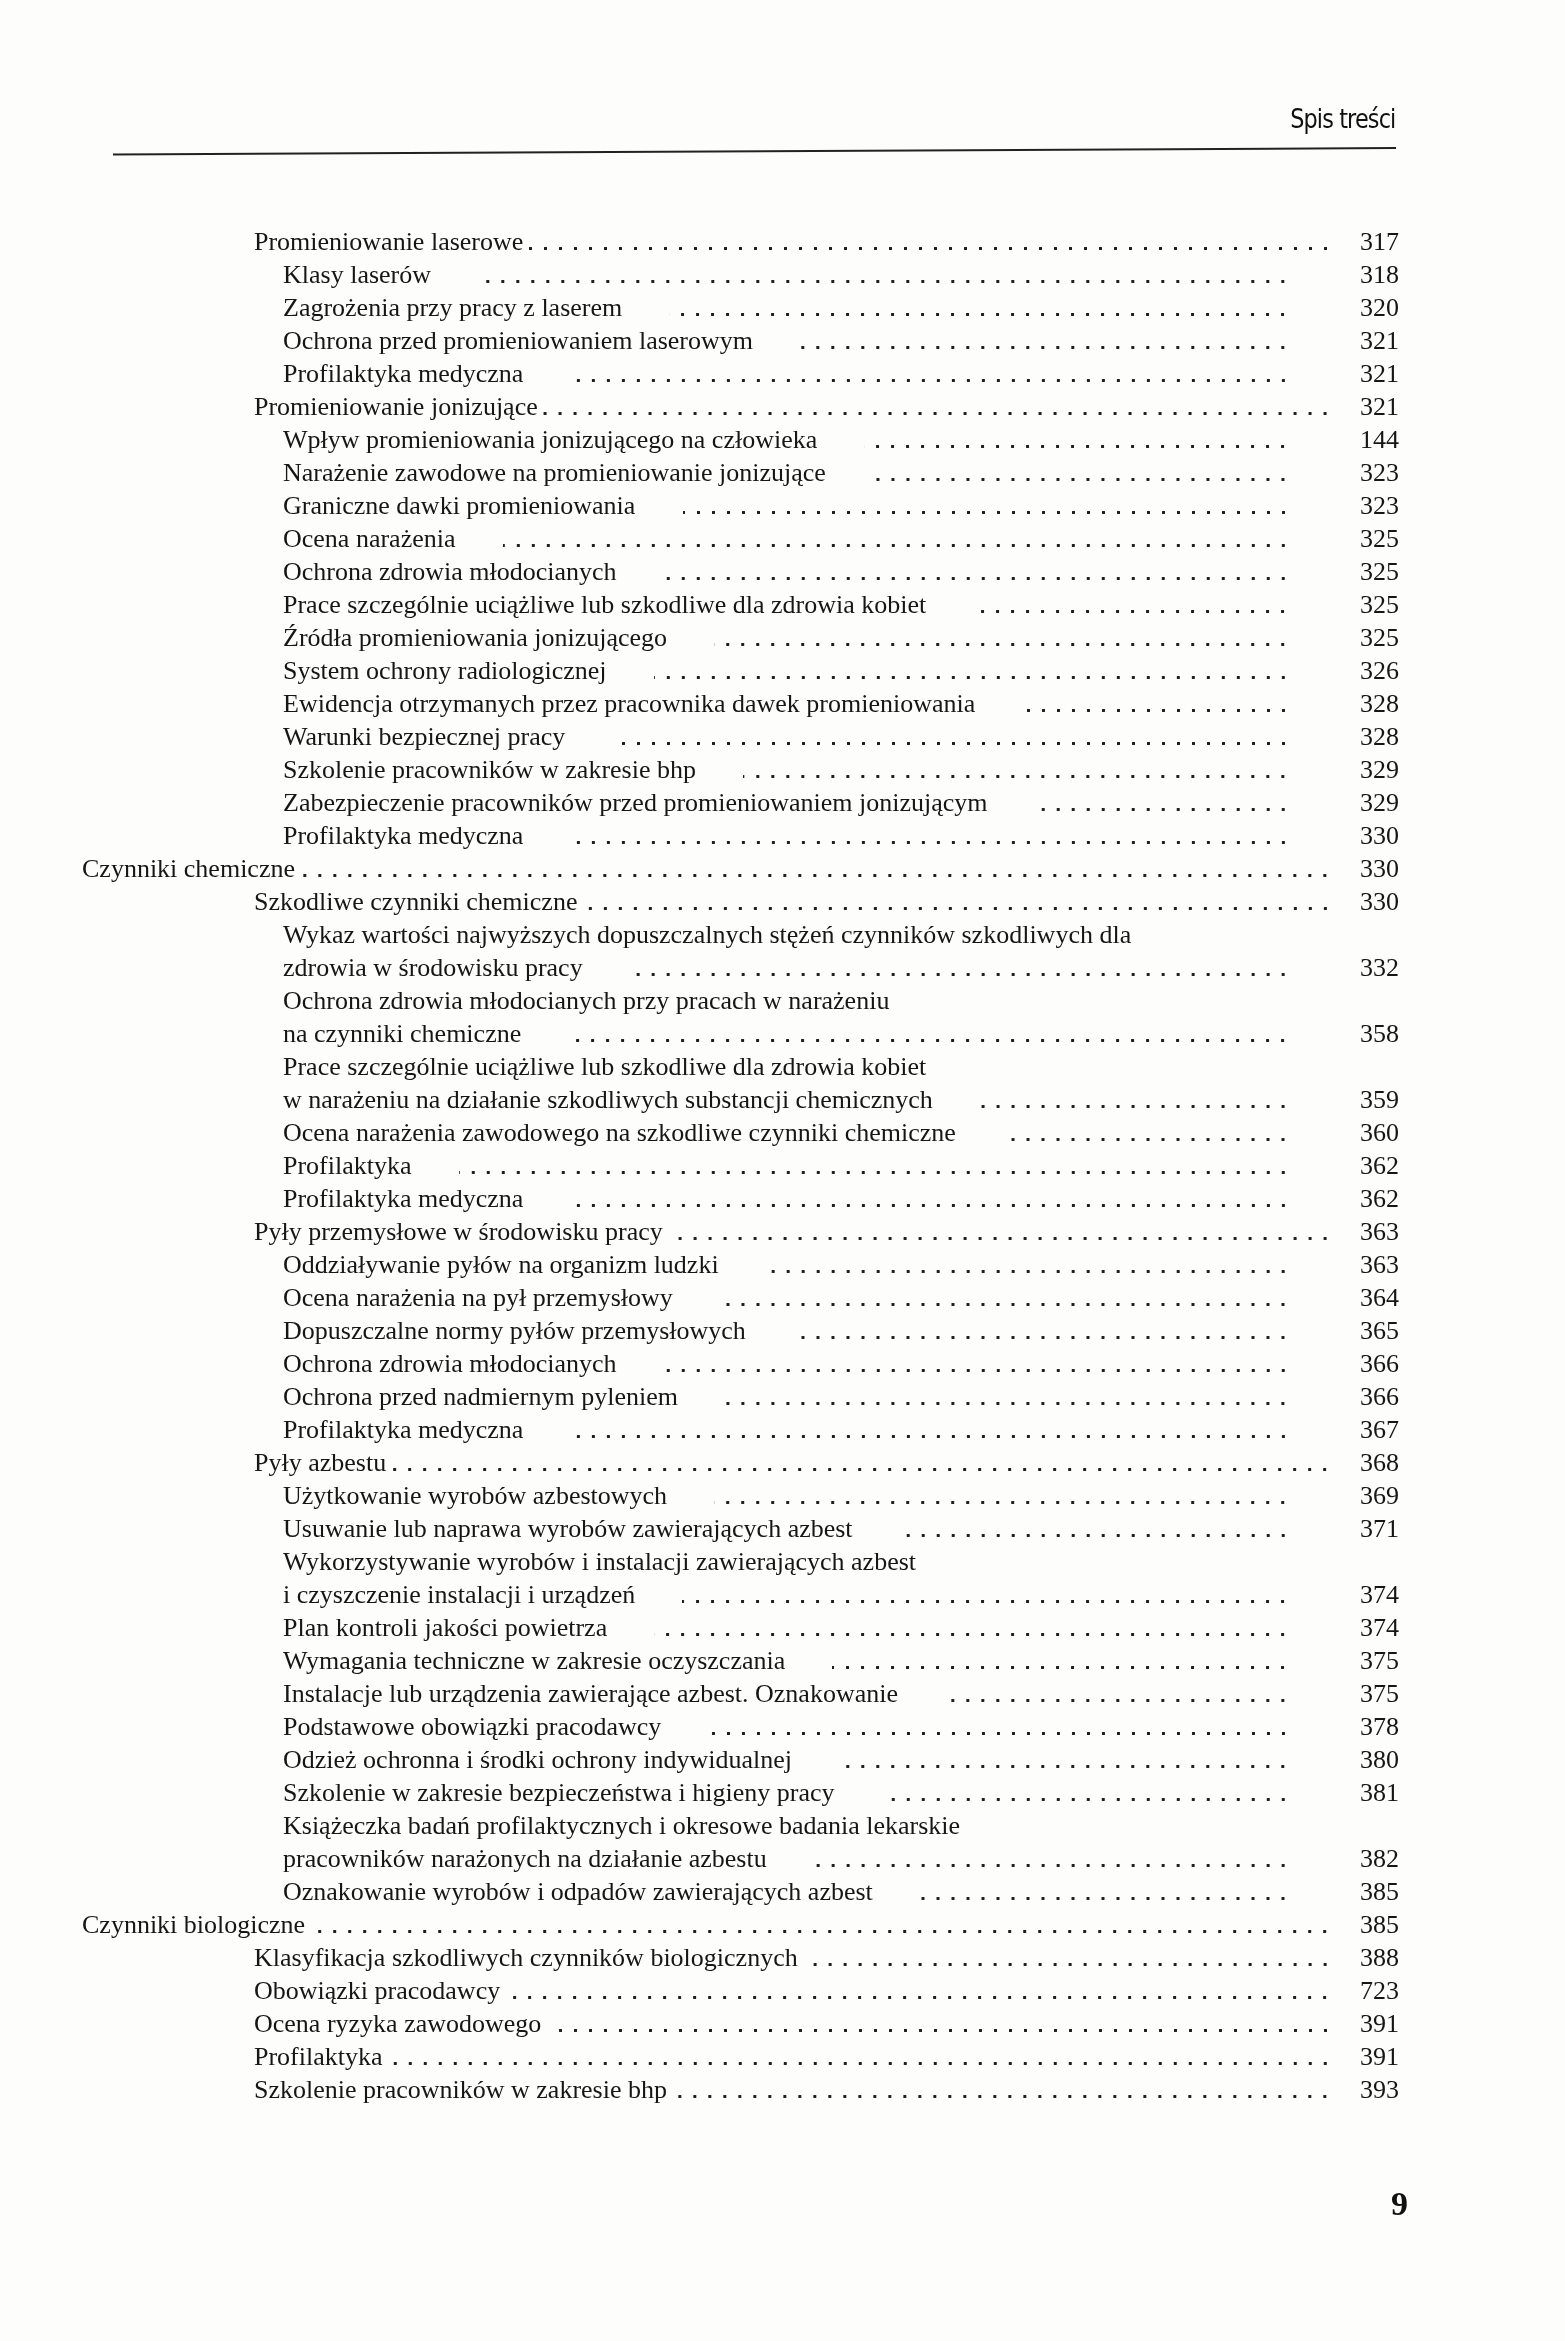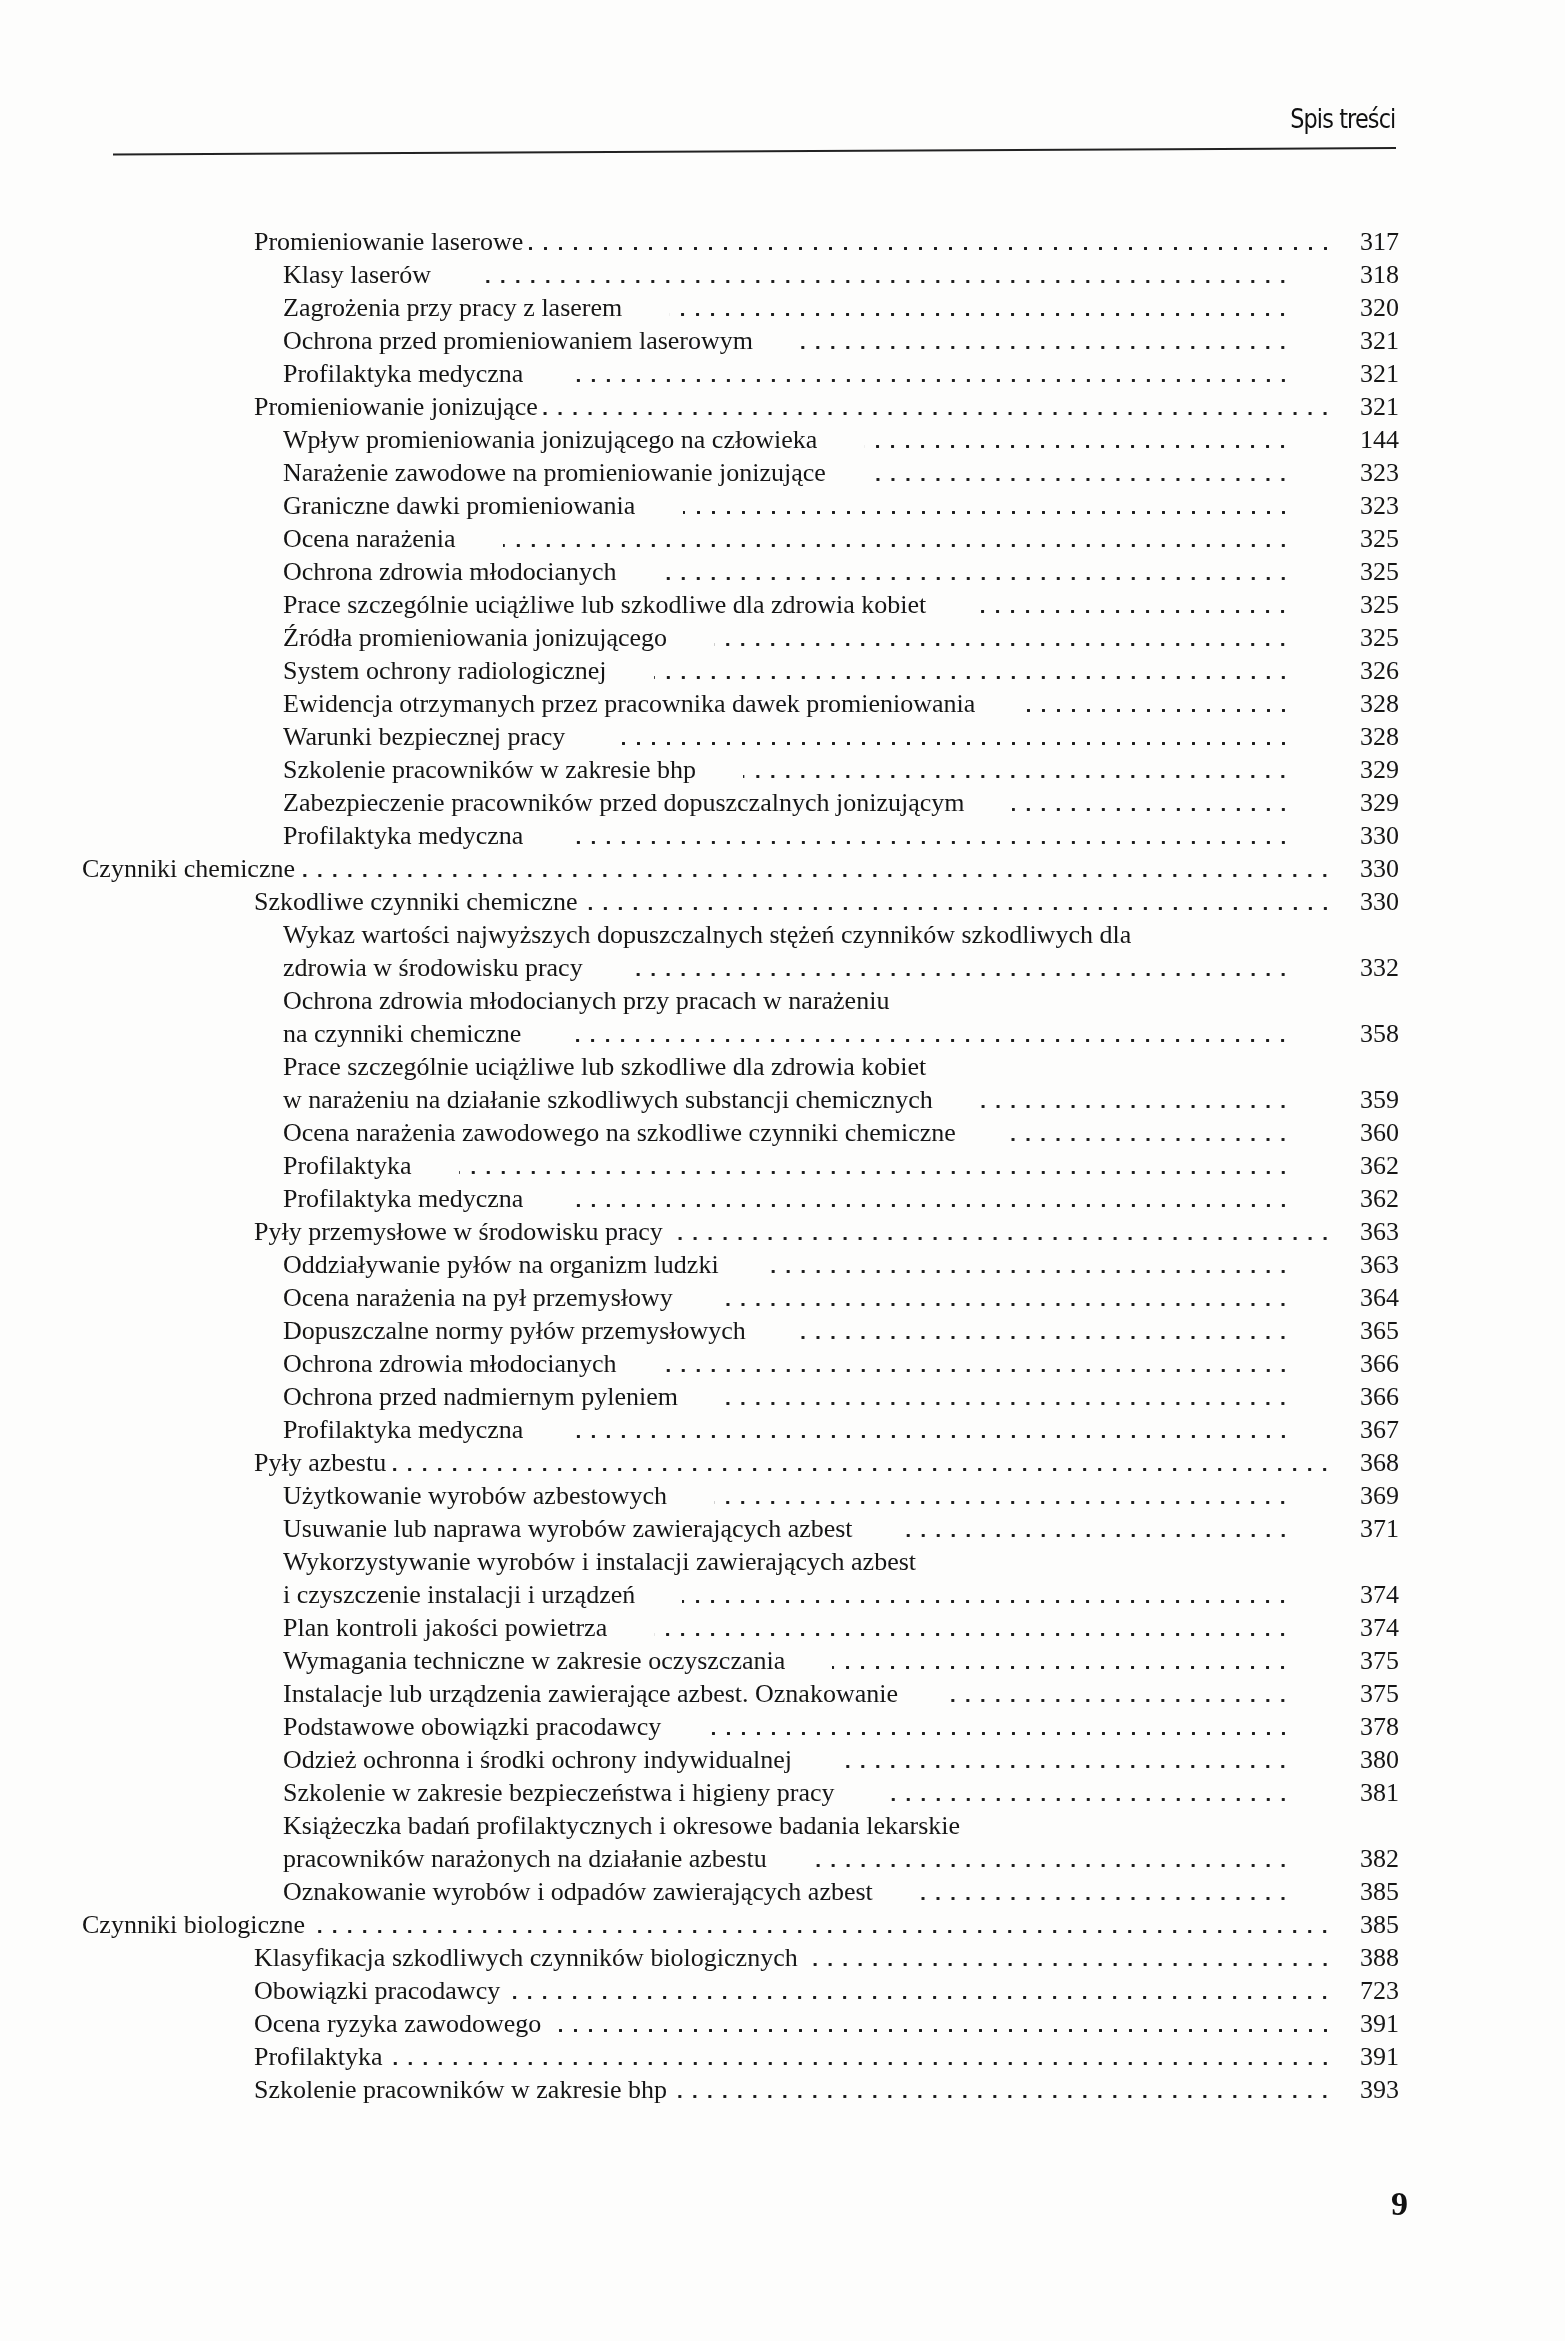--- a/index.html
+++ b/index.html
@@ -206,7 +206,7 @@
     </div>
     <div>
       <div class="line l2">
-        <span class="title">Zabezpieczenie pracowników przed dopuszczalnych jonizującym</span>
+        <span class="title">Zabezpieczenie pracowników przed promieniowaniem jonizującym</span>
         <span class="leader"></span>
         <span class="page">329</span>
       </div>

